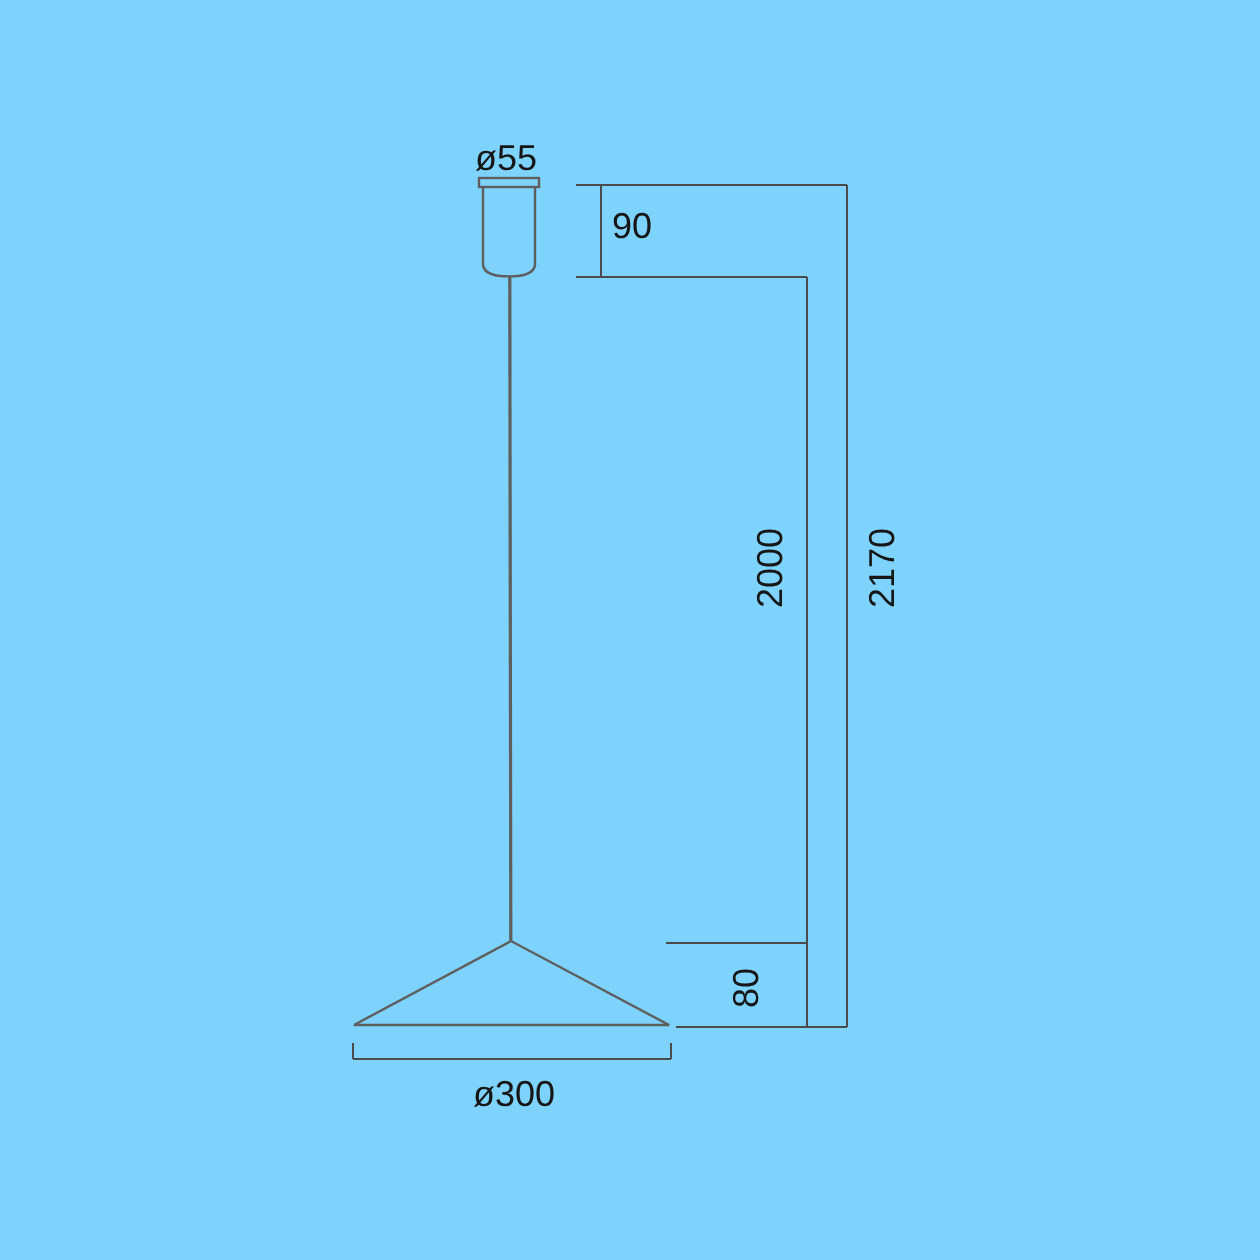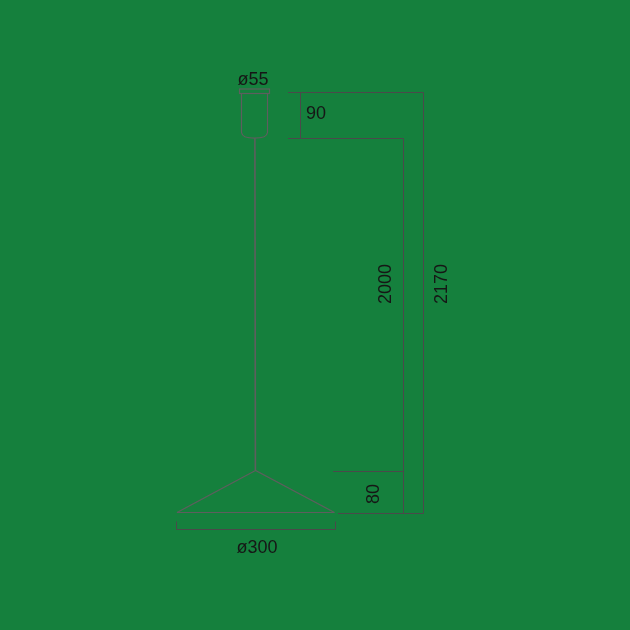--- a/index.html
+++ b/index.html
@@ -11,7 +11,7 @@
     position: relative;
     width: 630px;
     height: 630px;
-    background: #15803d;
+    background: #7dd3fc;
     overflow: hidden;
   }
   svg text {

